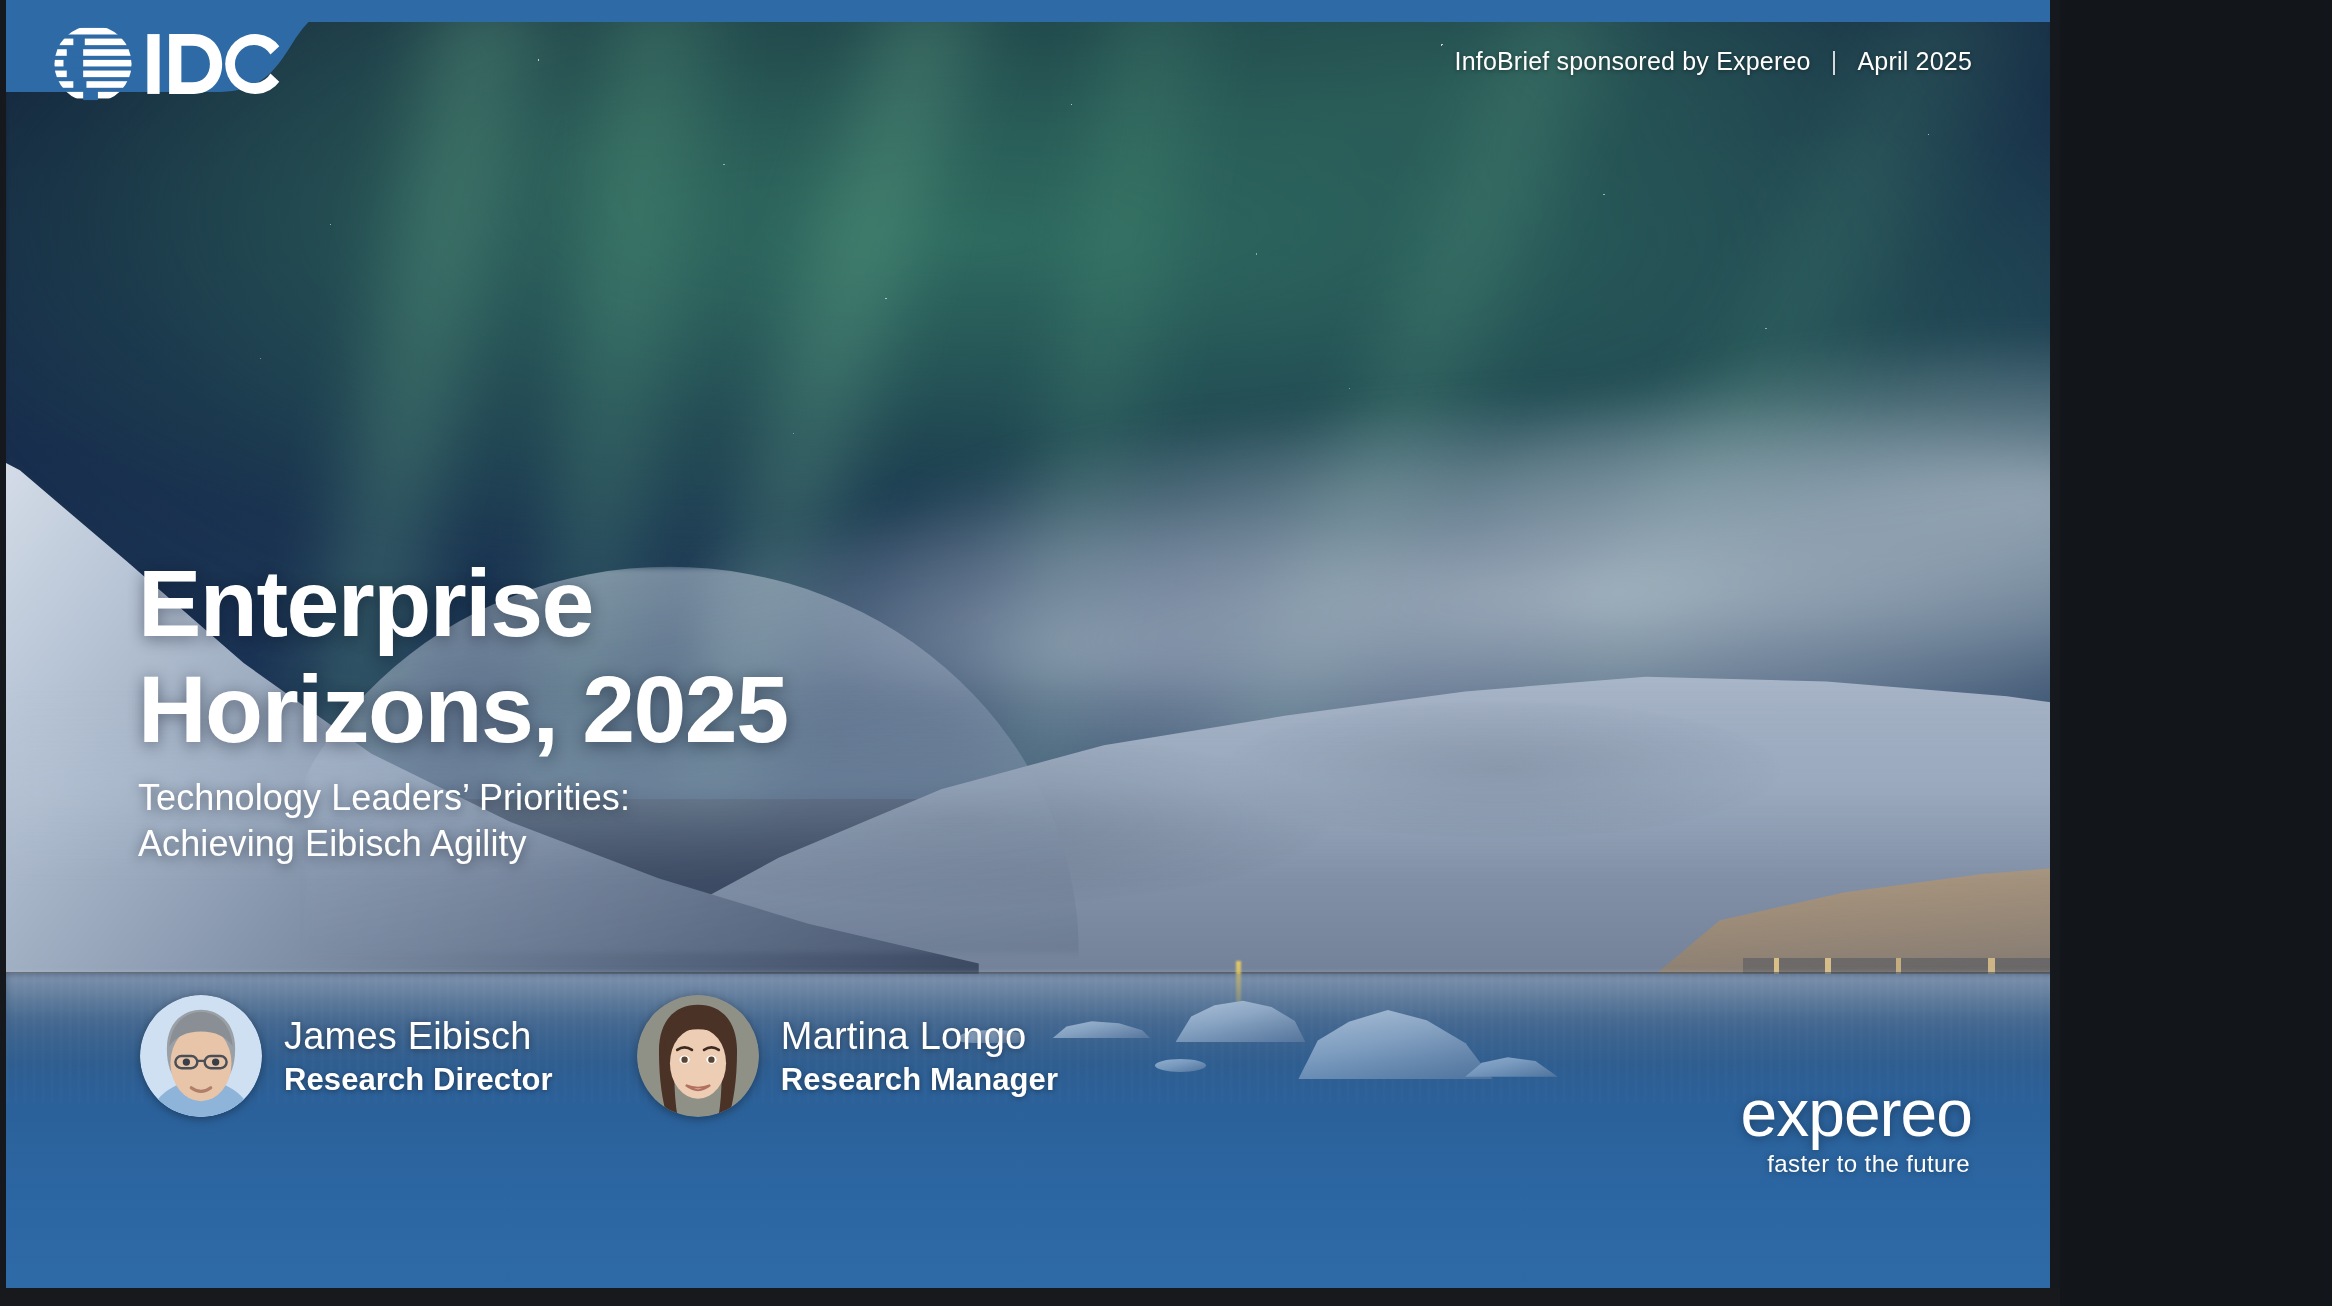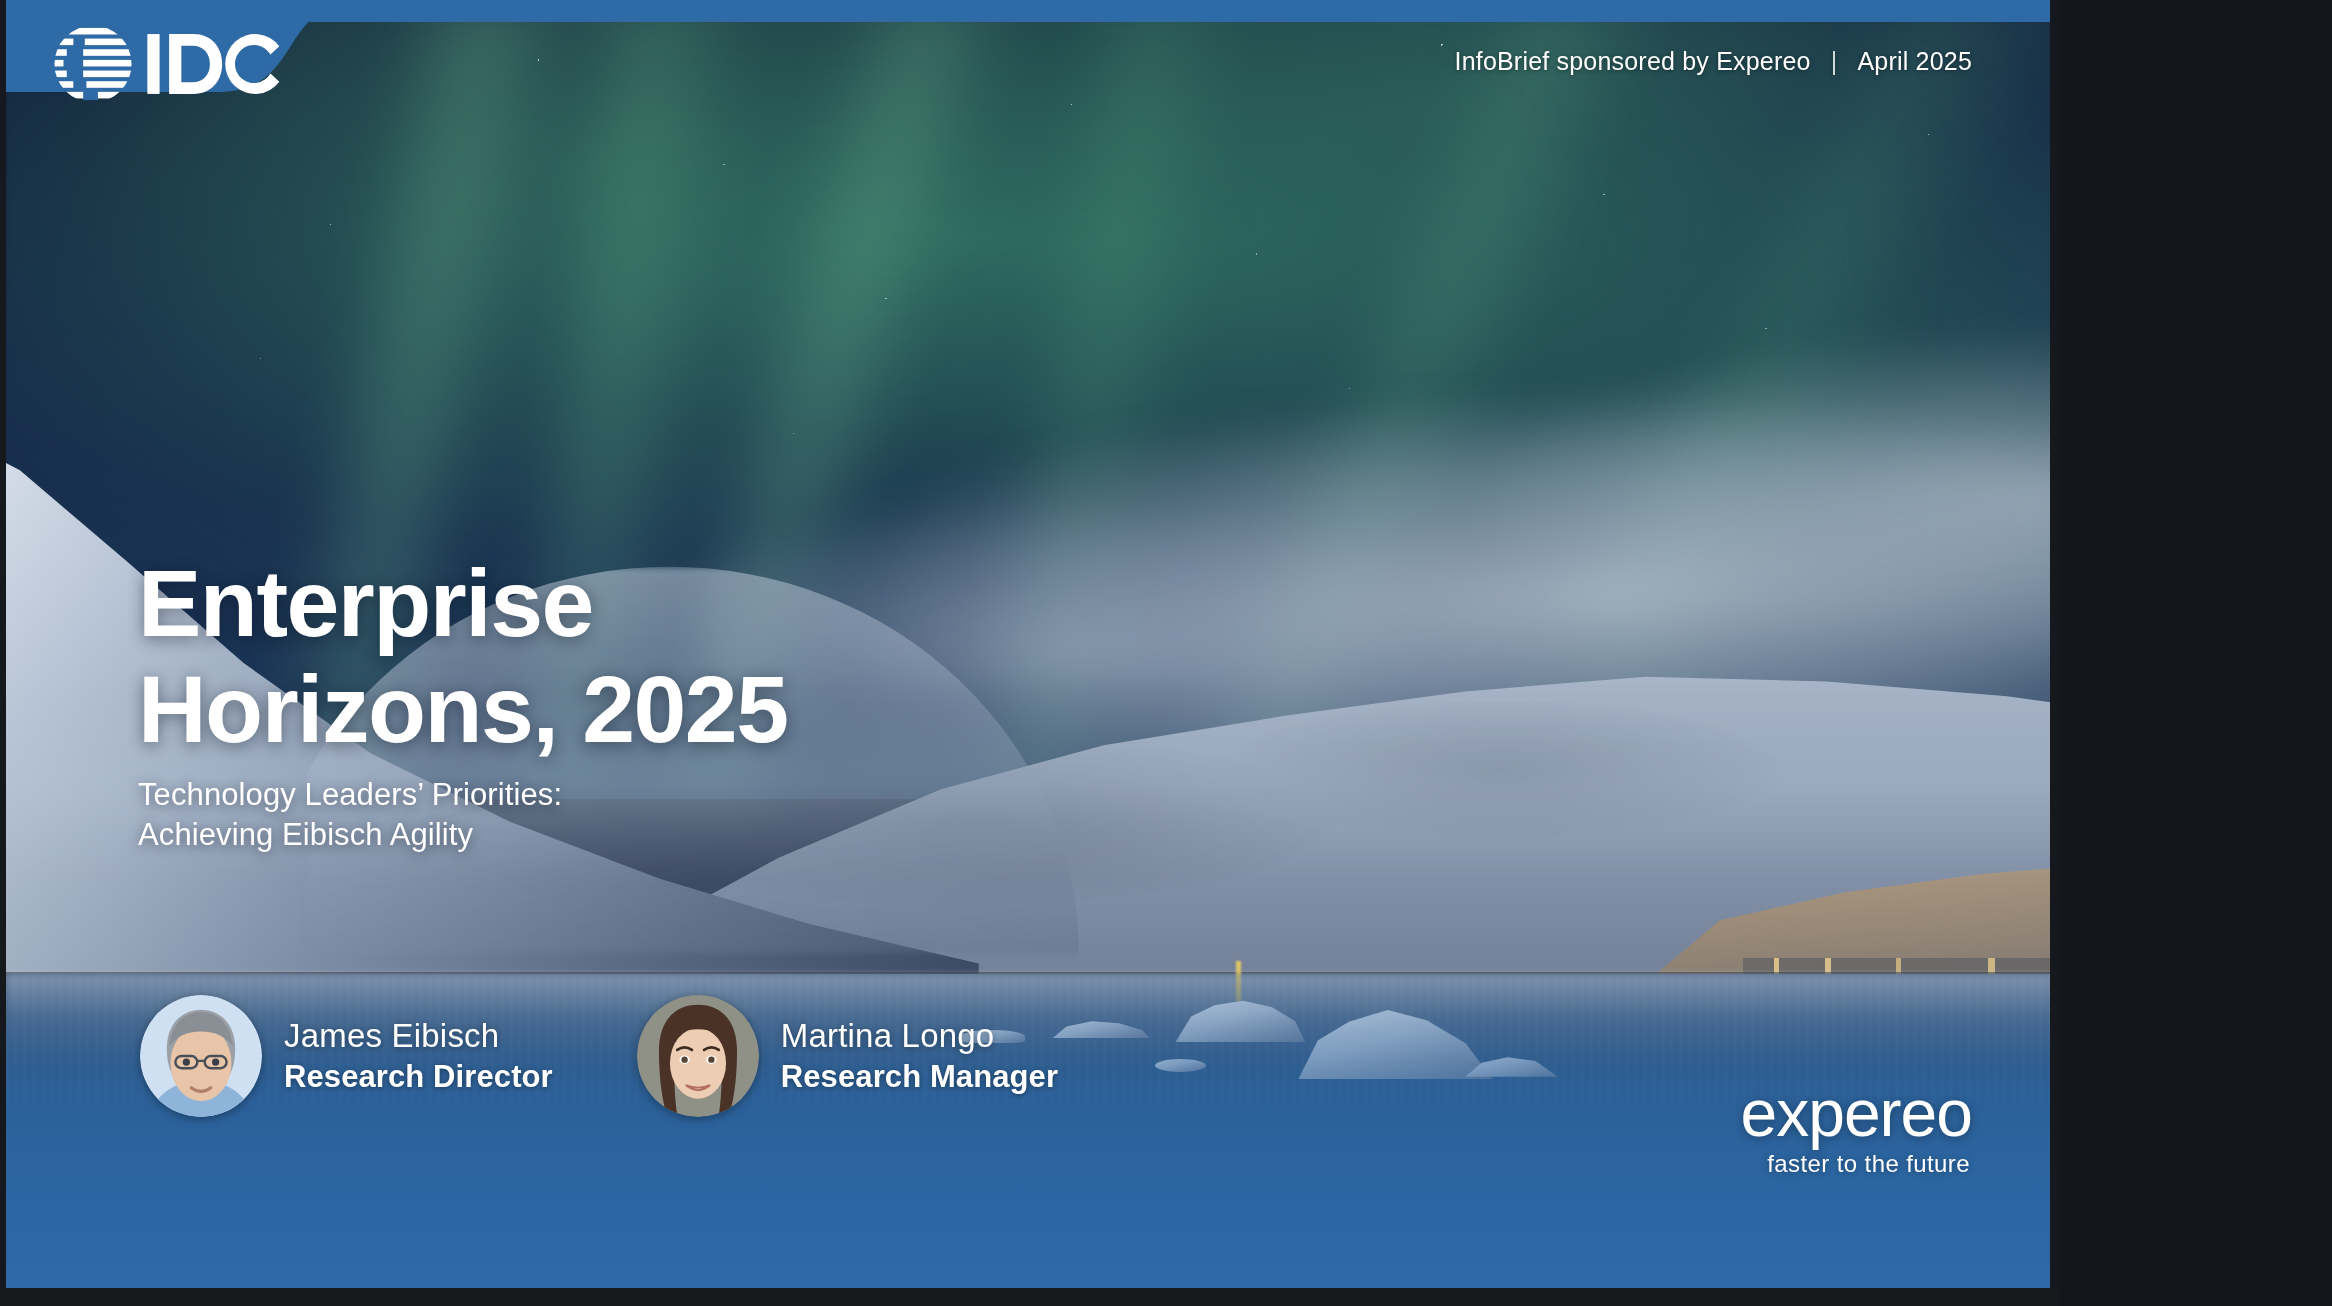--- a/index.html
+++ b/index.html
@@ -242,7 +242,7 @@
   .subtitle-block { position:absolute; left:138px; top:775px; z-index:25; }
   .subtitle-line {
     color:#ffffff;
-    font-size:31px; line-height:1.28;
+    font-size:36px; line-height:1.28;
     font-weight:400; letter-spacing:.1px;
     text-shadow:0 2px 12px rgba(8,16,30,.5);
     white-space:nowrap;

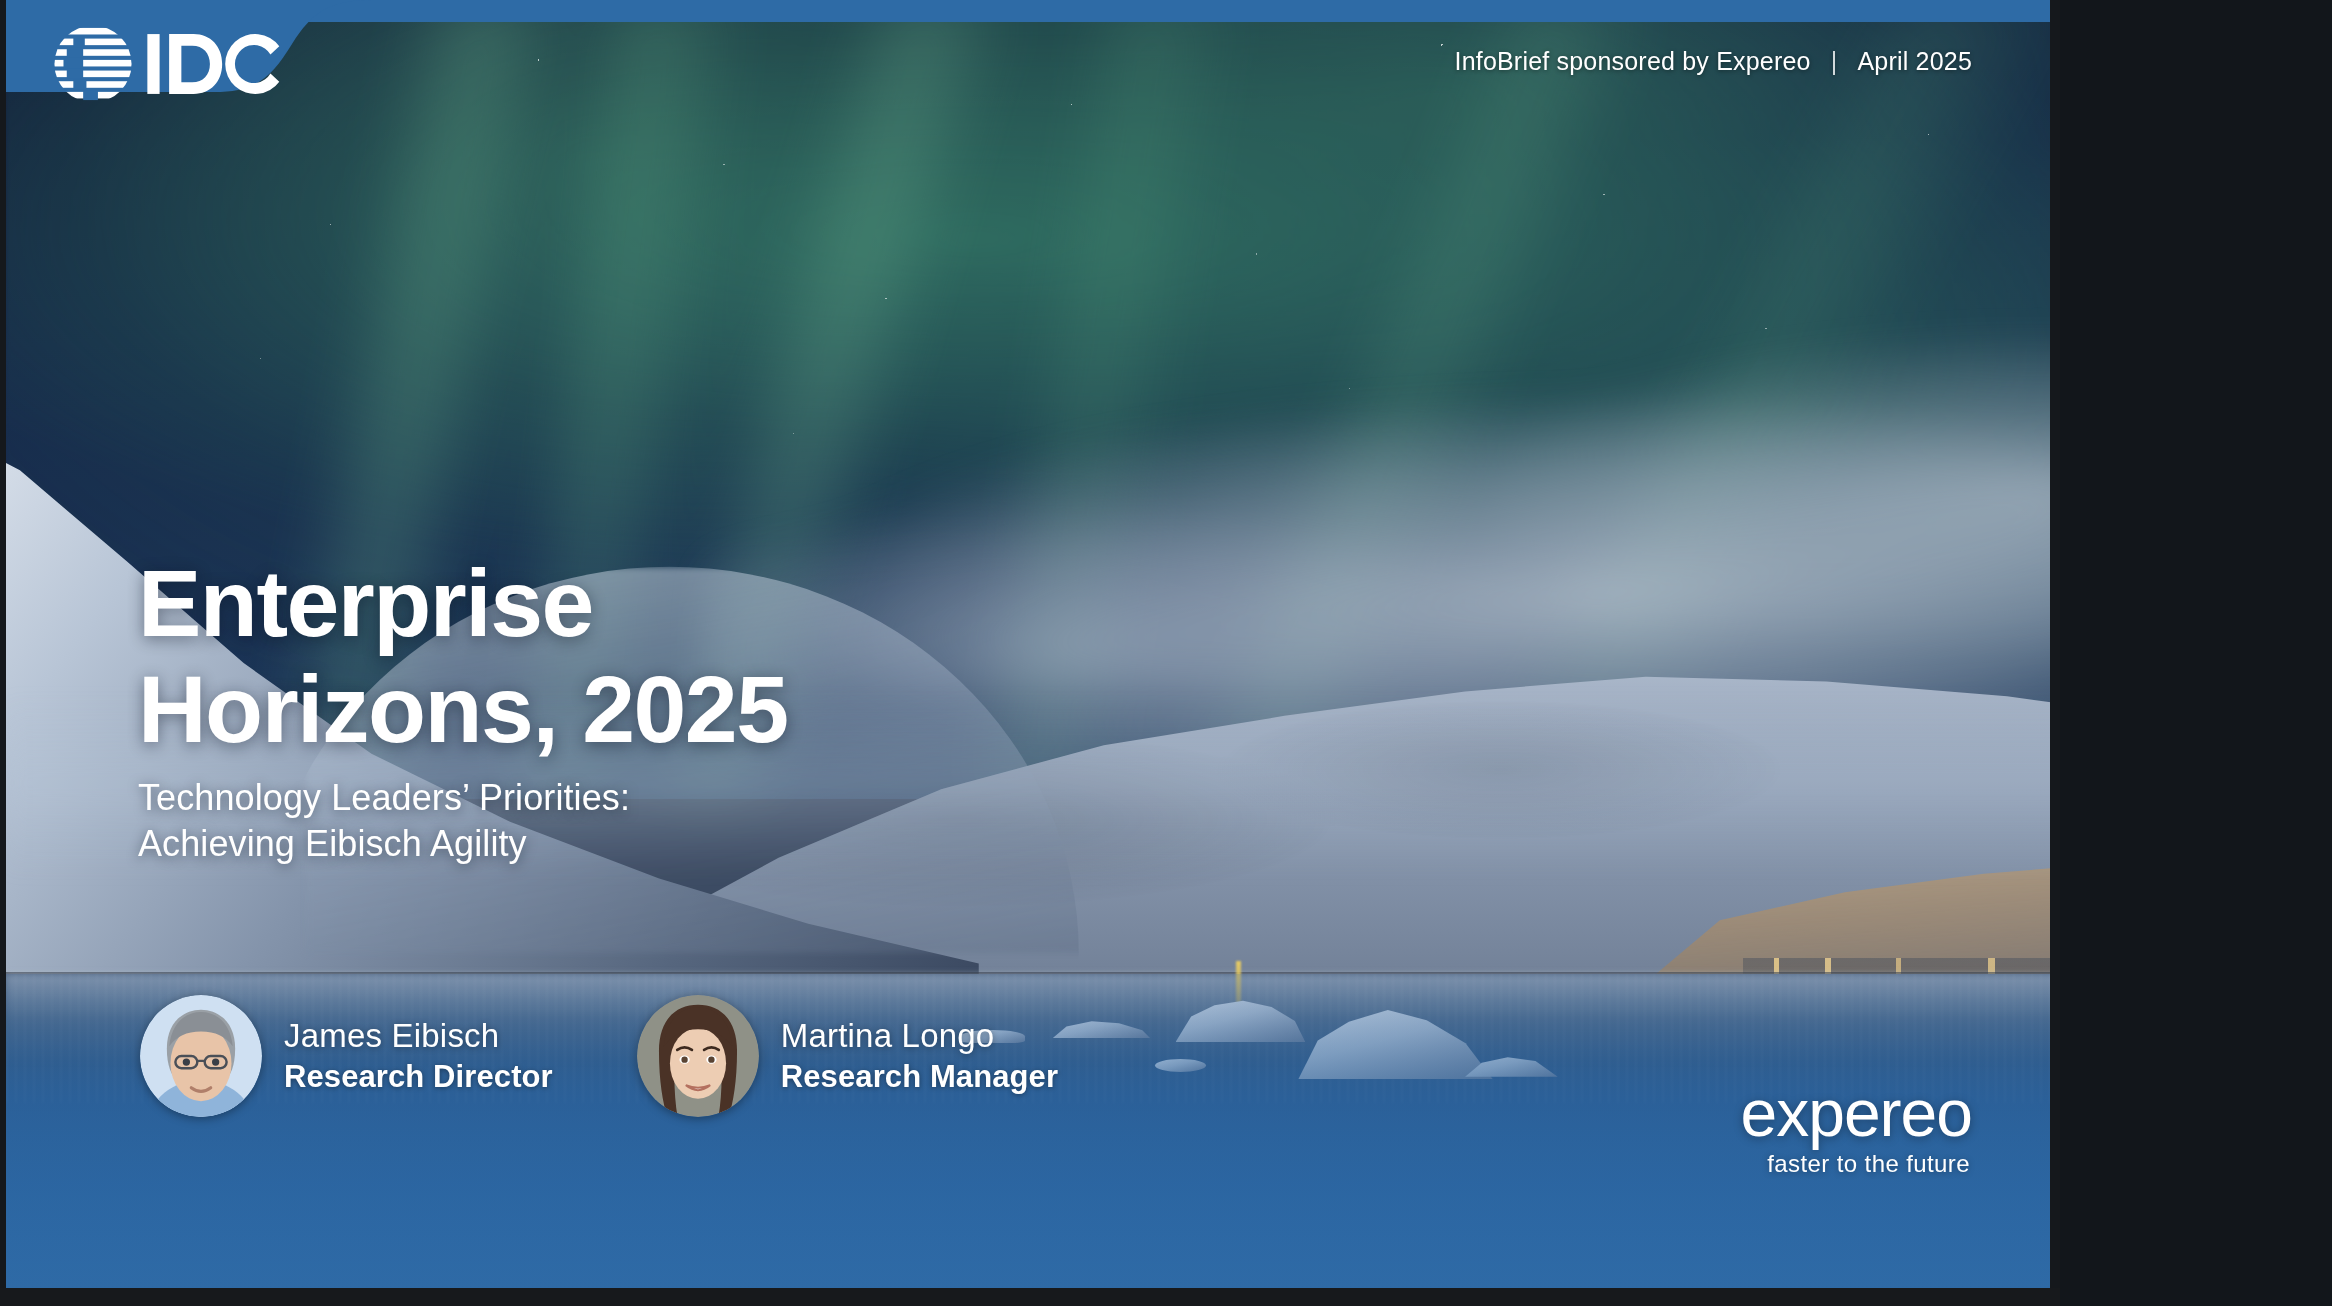--- a/index.html
+++ b/index.html
@@ -262,7 +262,7 @@
   .avatar svg { display:block; width:122px; height:122px; }
   .author-text { display:flex; flex-direction:column; gap:4px; }
   .author-name {
-    color:#ffffff; font-size:33px; font-weight:400; letter-spacing:.2px;
+    color:#ffffff; font-size:38px; font-weight:400; letter-spacing:.2px;
     text-shadow:0 1px 6px rgba(0,0,0,.4); white-space:nowrap;
   }
   .author-role {

